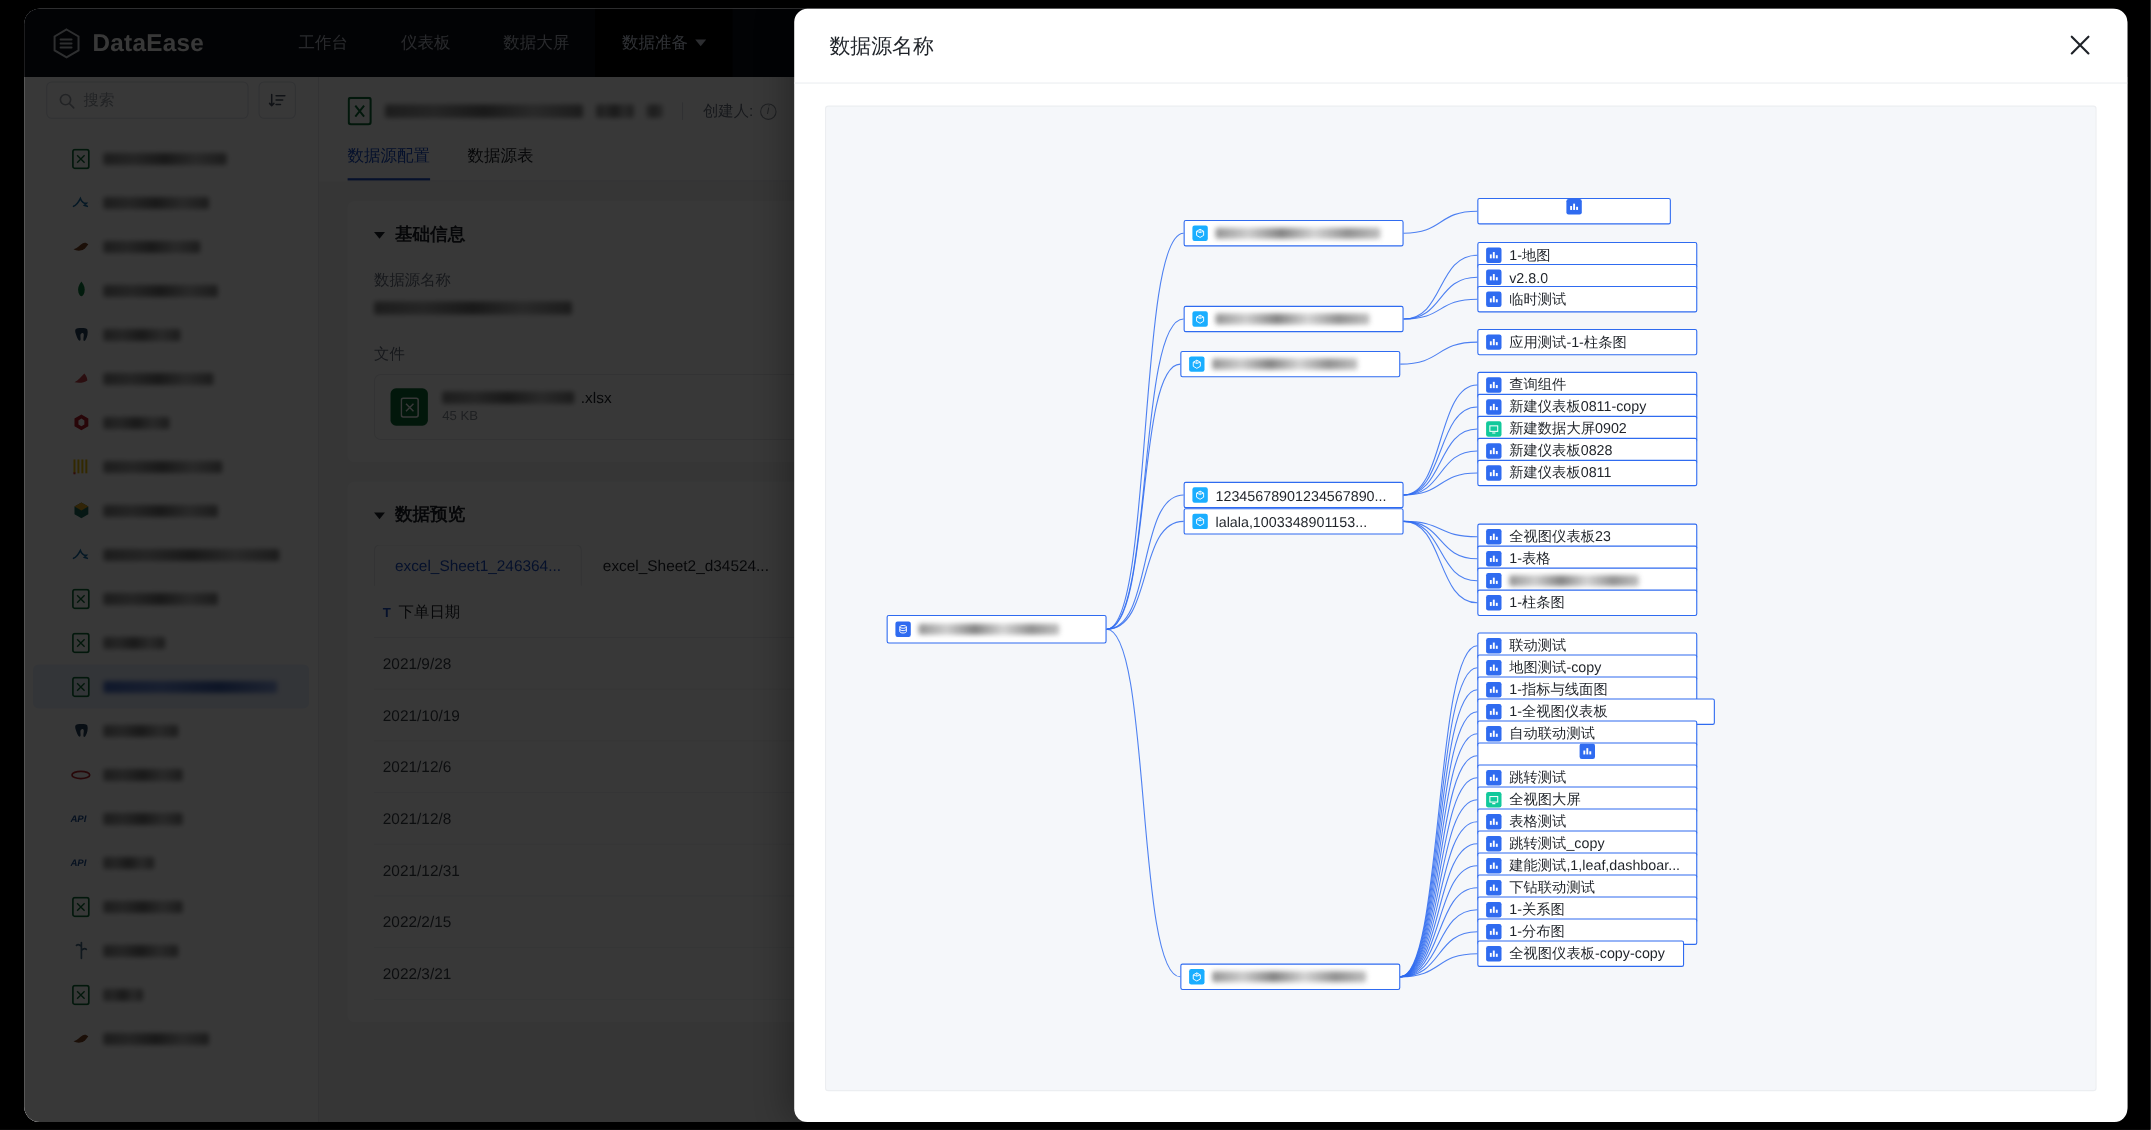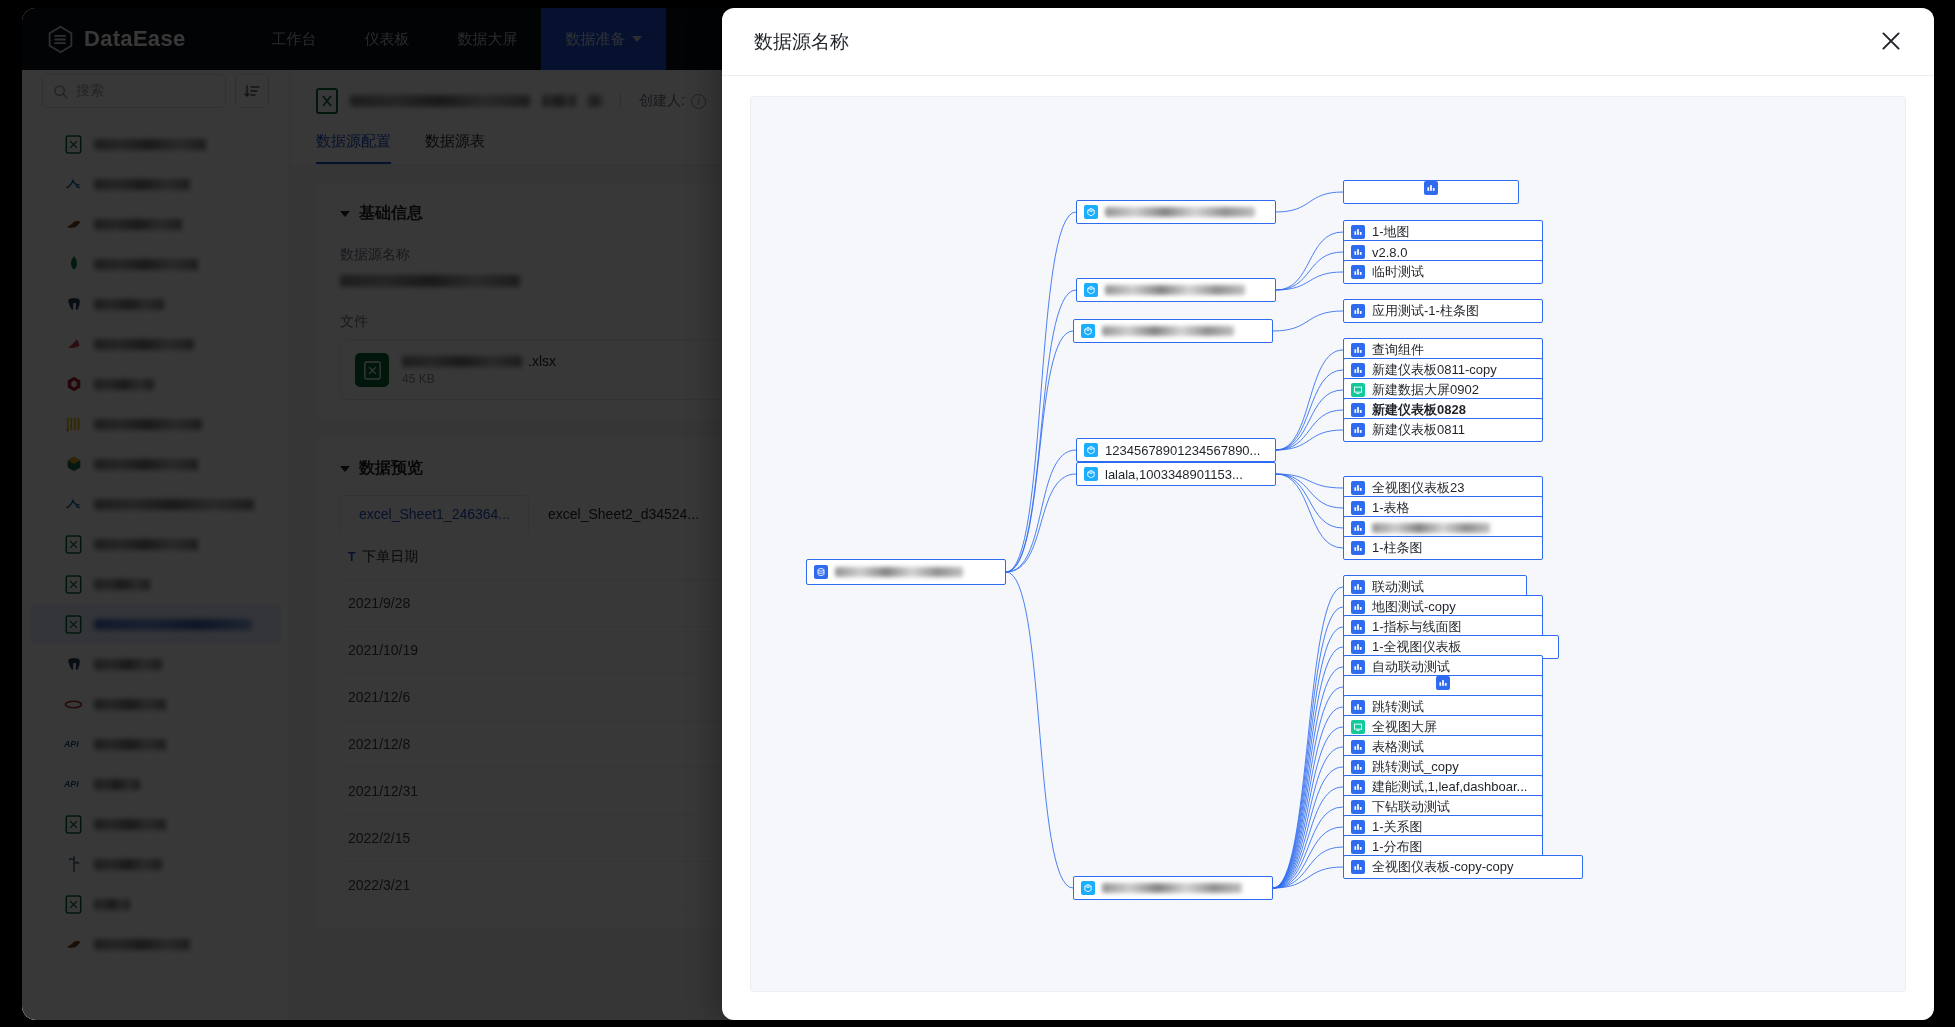--- a/index.html
+++ b/index.html
@@ -41,7 +41,7 @@
     color: #b6bcc9; font-size: 15px; padding: 0 24px; height: 62px;
     display: flex; align-items: center; gap: 7px; cursor: pointer;
   }
-  .nav-item.active { background: #1d4ed8; color: #d6dff0; }
+  .nav-item.active { background: #000000; color: #d6dff0; }
   .caret-d { width: 0; height: 0; border-left: 5px solid transparent; border-right: 5px solid transparent; border-top: 6px solid #c6cdd9; }
 
   .body-wrap { display: flex; height: 950px; }

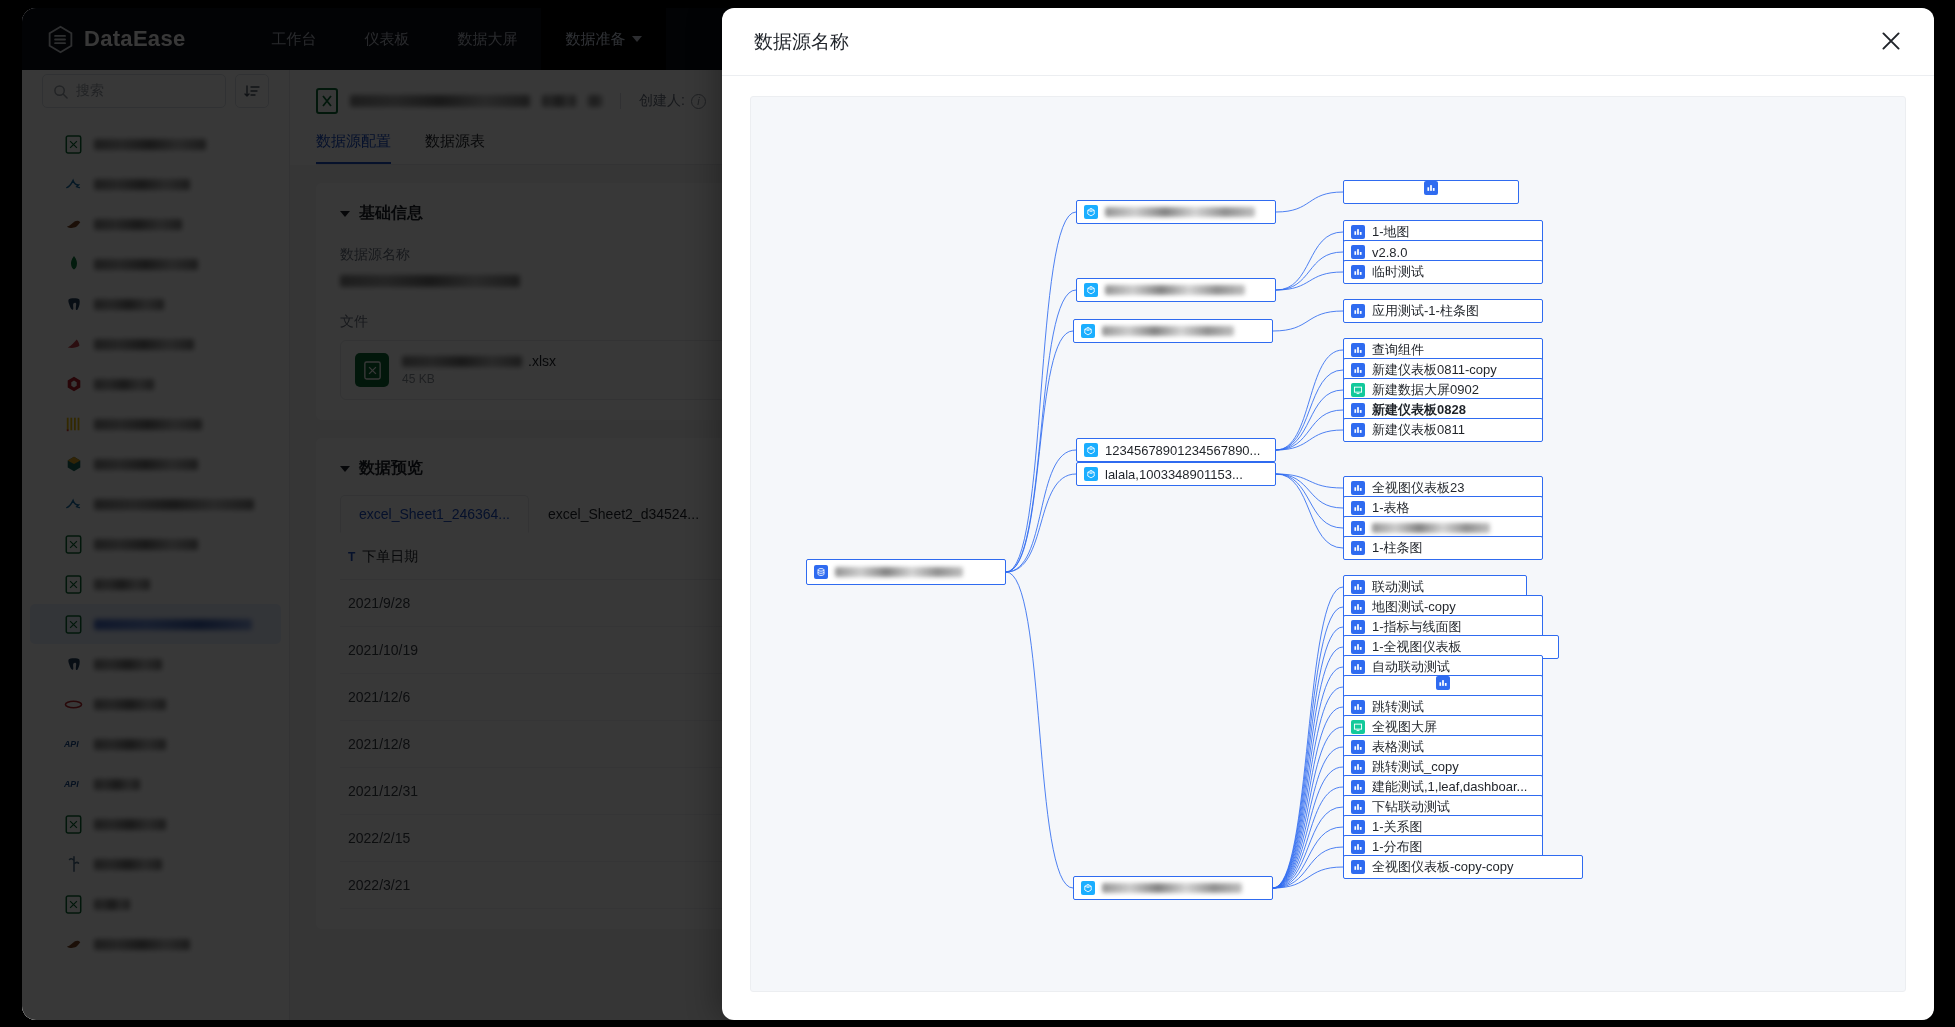--- a/index.html
+++ b/index.html
@@ -686,7 +686,7 @@
             </span>
             <span class="nlabel">新建数据大屏0902</span>
           </div>
-          <div class="node" style="left: 592px; top: 301px; width: 200px; font-weight: bold;">
+          <div class="node" style="left: 592px; top: 301px; width: 200px;">
             <span class="nico dash">
               <svg viewBox="0 0 14 14" width="10" height="10">
                 <rect x="2" y="6" width="2.4" height="5" fill="#fff"></rect>

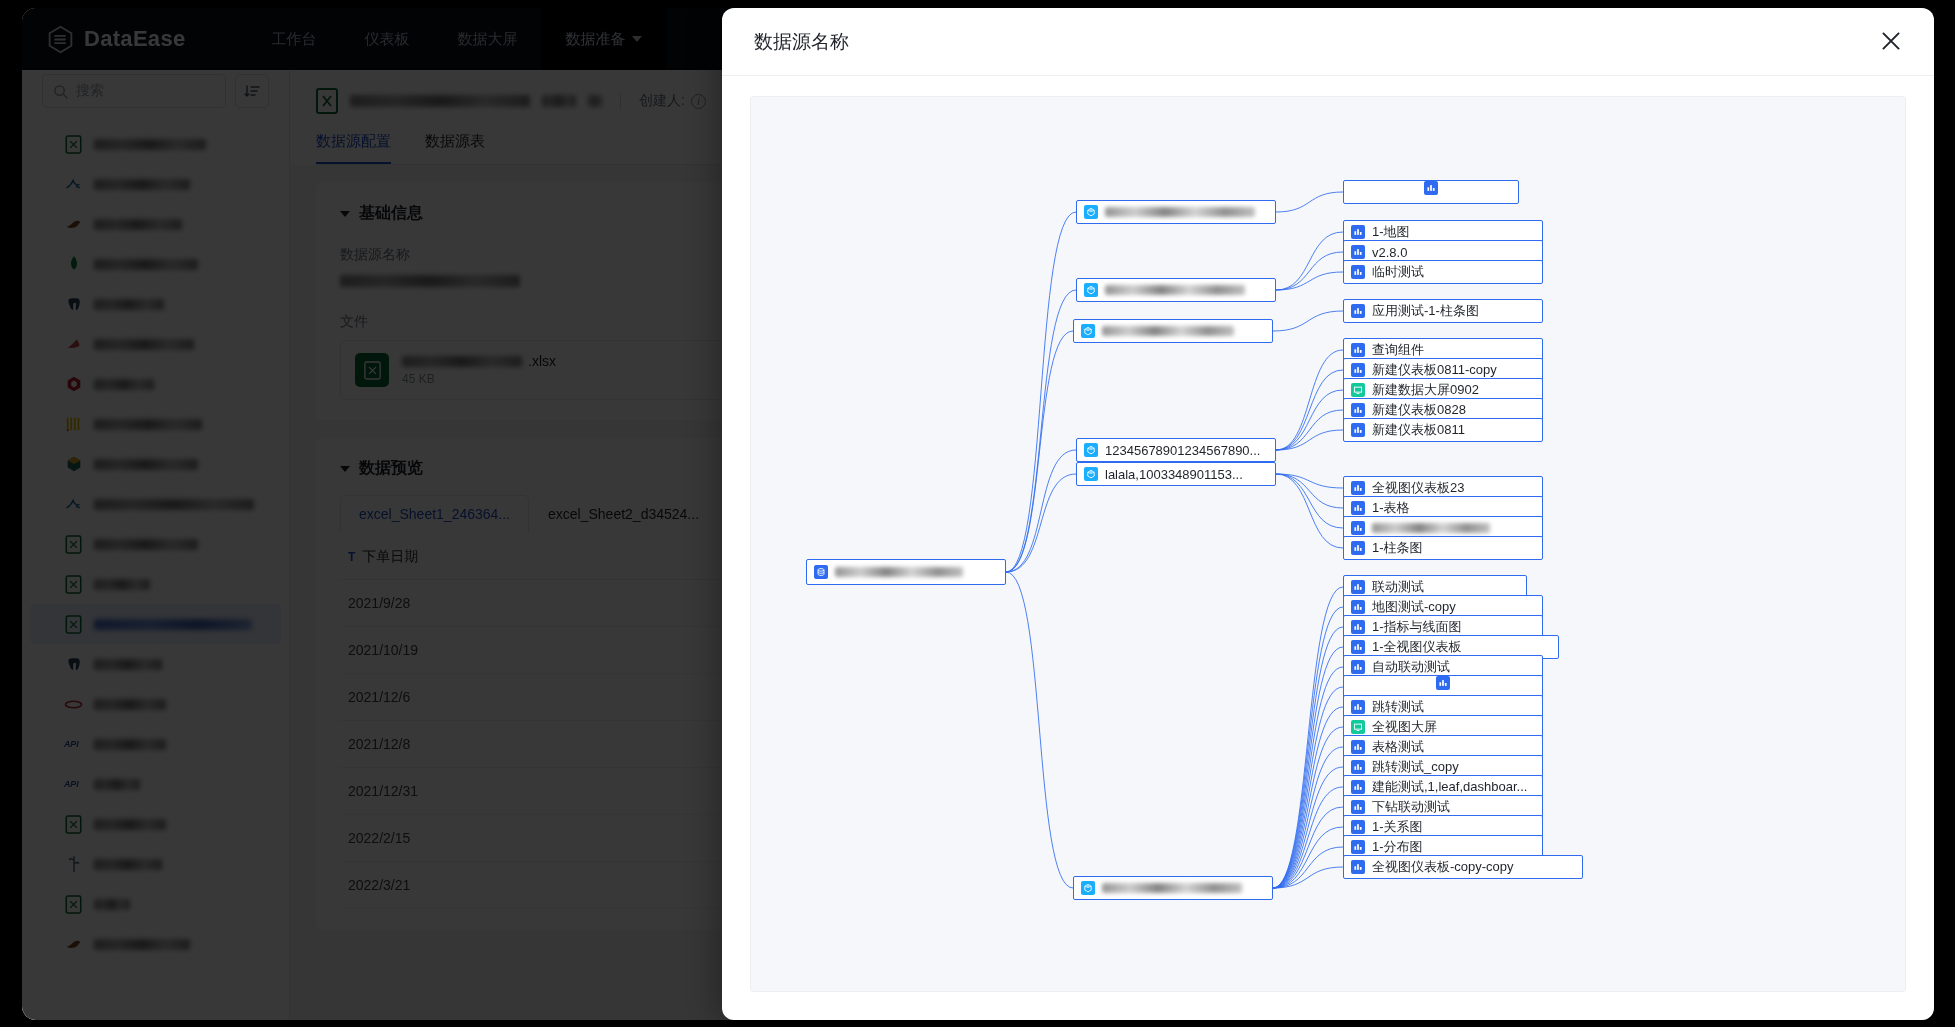--- a/index.html
+++ b/index.html
@@ -746,7 +746,7 @@
             </span>
             <span class="nlabel">1-柱条图</span>
           </div>
-          <div class="node" style="left: 592px; top: 478px; width: 184px;">
+          <div class="node" style="left: 592px; top: 478px; width: 200px;">
             <span class="nico dash">
               <svg viewBox="0 0 14 14" width="10" height="10">
                 <rect x="2" y="6" width="2.4" height="5" fill="#fff"></rect>

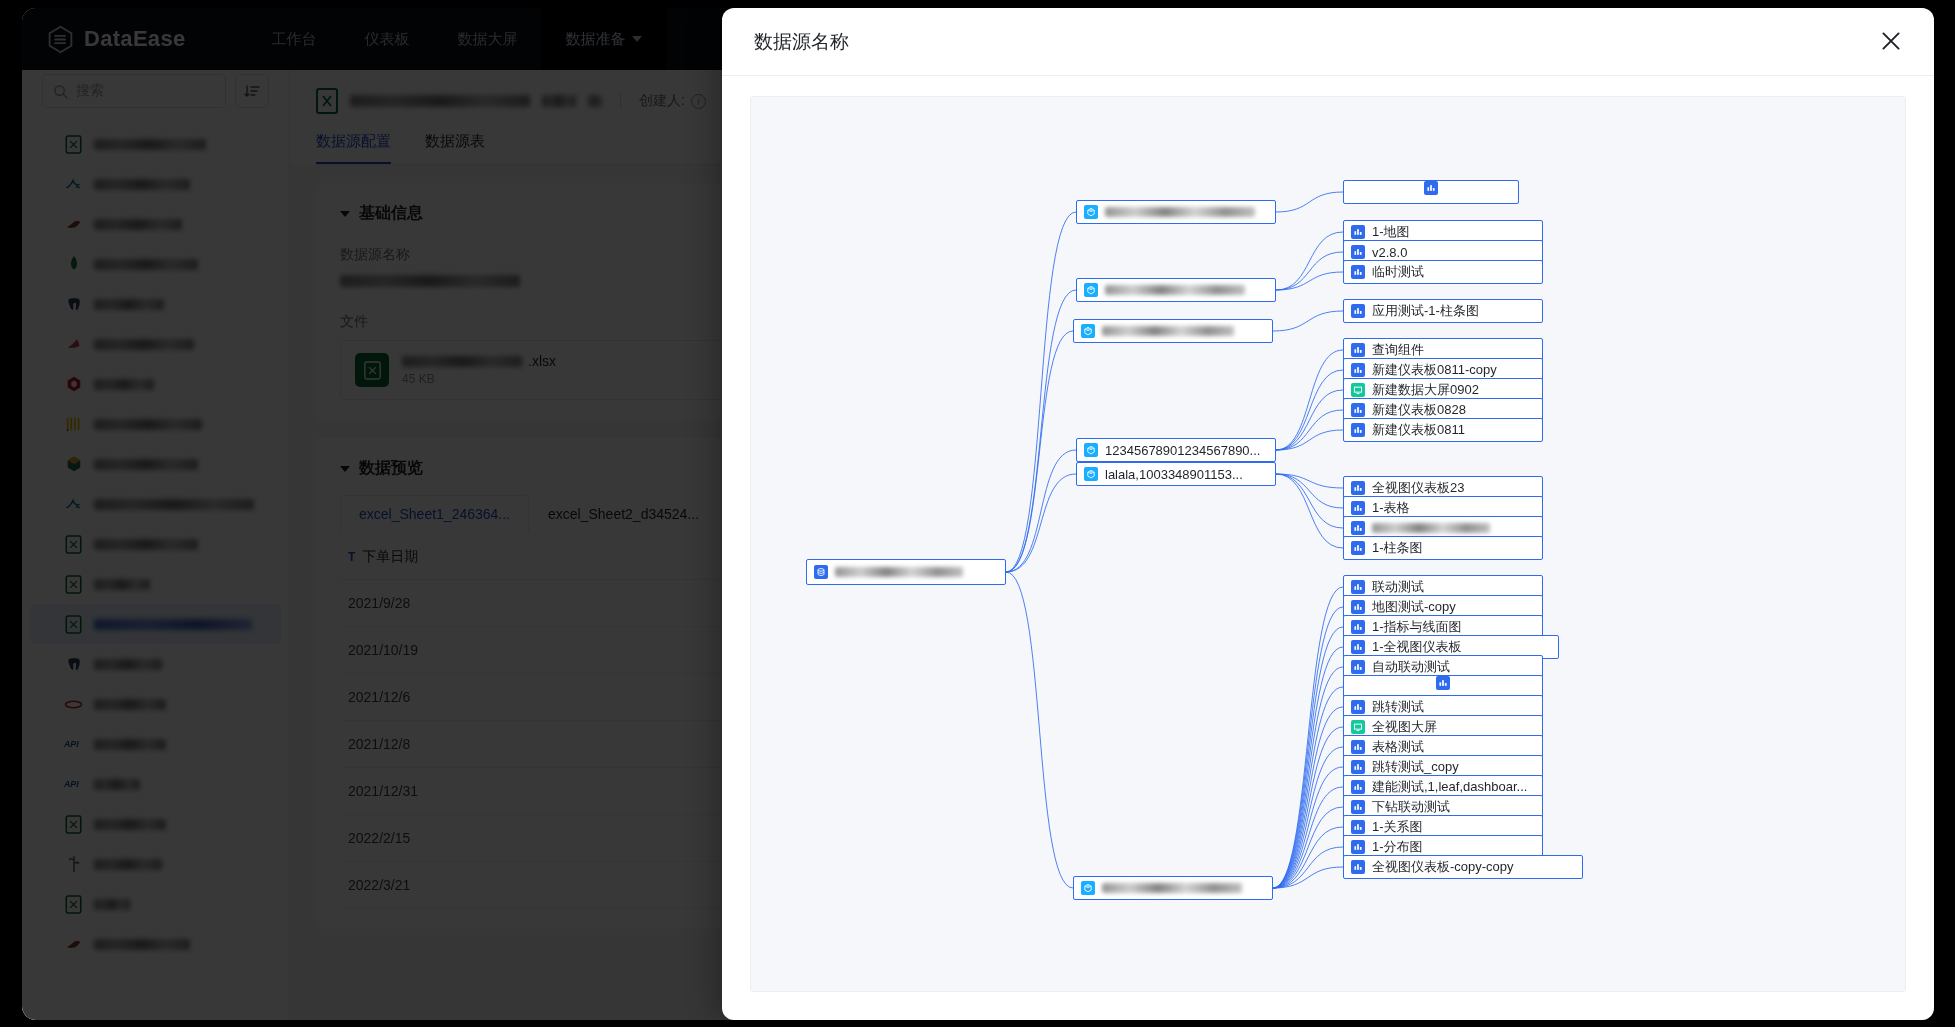--- a/index.html
+++ b/index.html
@@ -885,7 +885,7 @@
             </span>
             <span class="nlabel">1-分布图</span>
           </div>
-          <div class="node" style="left: 592px; top: 758px; width: 240px;">
+          <div class="node" style="left: 592px; top: 758px; width: 188px;">
             <span class="nico dash">
               <svg viewBox="0 0 14 14" width="10" height="10">
                 <rect x="2" y="6" width="2.4" height="5" fill="#fff"></rect>

